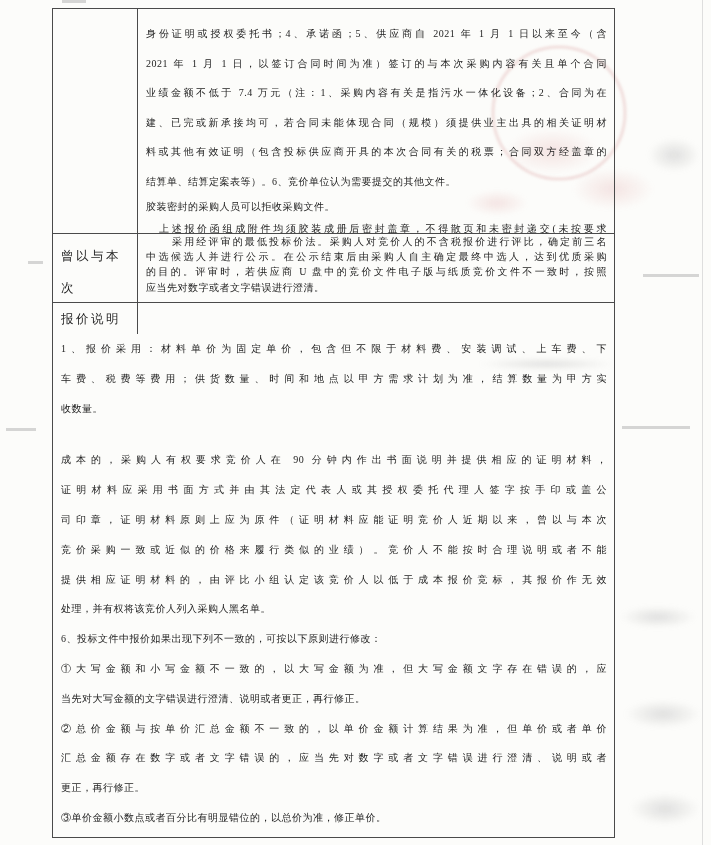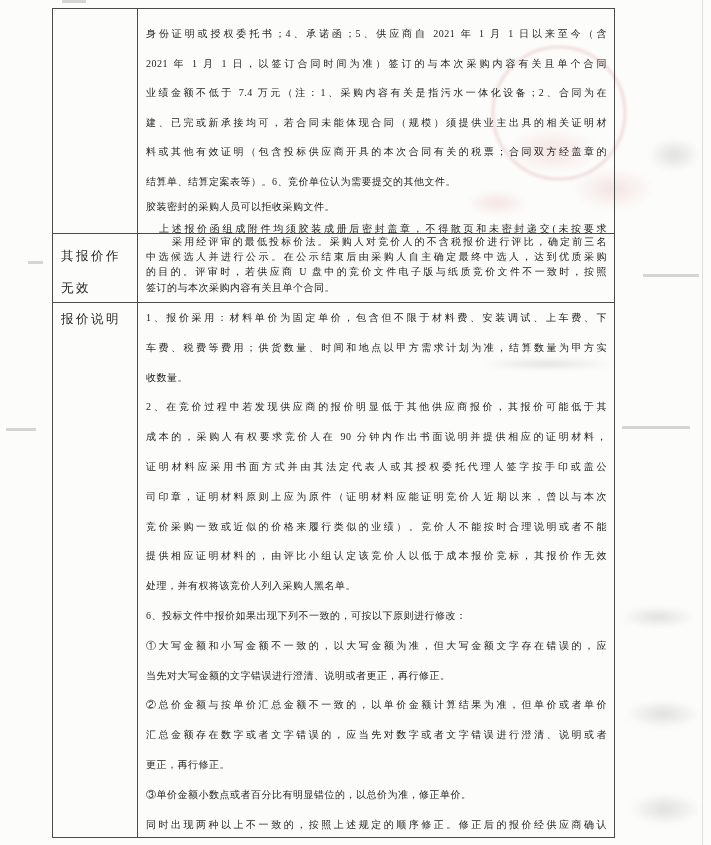--- a/index.html
+++ b/index.html
@@ -91,7 +91,7 @@
         </div>
       </div>
       <div class="row bt" style="height: 69px;">
-        <div class="cell label" style="padding-top: 6px; line-height: 32px;">其报价作无效</div>
+        <div class="cell label" style="padding-top: 6px; line-height: 32px;">曾以与本次</div>
         <div class="cell content" style="padding-top: 0px;">
           <div class="line j" style="line-height: 15.2px; height: 15.2px; padding-left: 26px;">采用经评审的最低投标价法。采购人对竞价人的不含税报价进行评比，确定前三名</div>
           <div class="line j" style="line-height: 15.2px; height: 15.2px;">中选候选人并进行公示。在公示结束后由采购人自主确定最终中选人，达到优质采购</div>

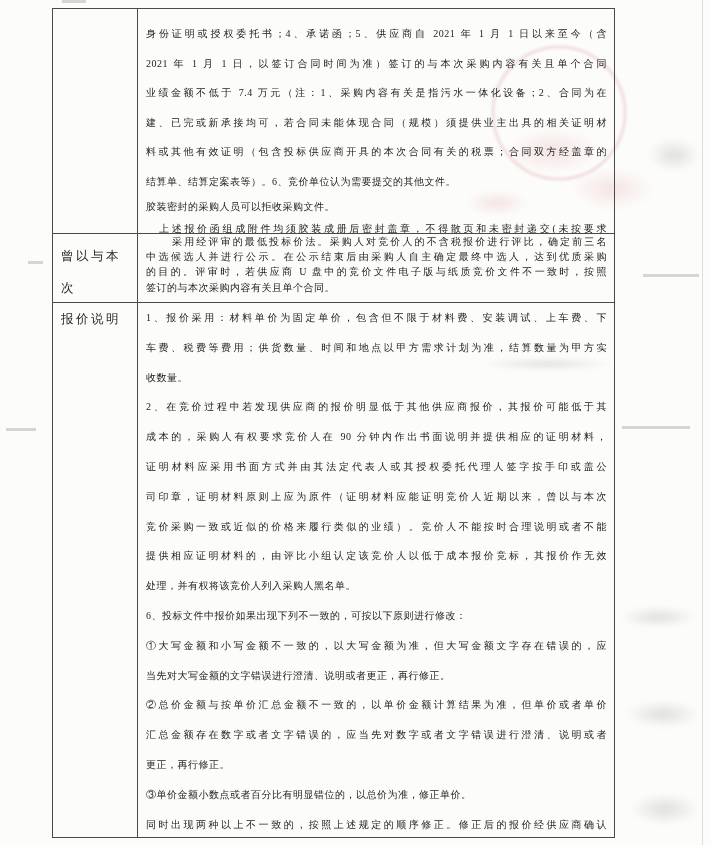--- a/index.html
+++ b/index.html
@@ -96,7 +96,7 @@
           <div class="line j" style="line-height: 15.2px; height: 15.2px; padding-left: 26px;">采用经评审的最低投标价法。采购人对竞价人的不含税报价进行评比，确定前三名</div>
           <div class="line j" style="line-height: 15.2px; height: 15.2px;">中选候选人并进行公示。在公示结束后由采购人自主确定最终中选人，达到优质采购</div>
           <div class="line j" style="line-height: 15.2px; height: 15.2px;">的目的。评审时，若供应商 U 盘中的竞价文件电子版与纸质竞价文件不一致时，按照</div>
-          <div class="line" style="line-height: 15.2px; height: 15.2px;">签订的与本次采购内容有关且单个合同。</div>
+          <div class="line" style="line-height: 15.2px; height: 15.2px;">应当先对数字或者文字错误进行澄清。</div>
         </div>
       </div>
       <div class="row bt" style="height: 535px;">

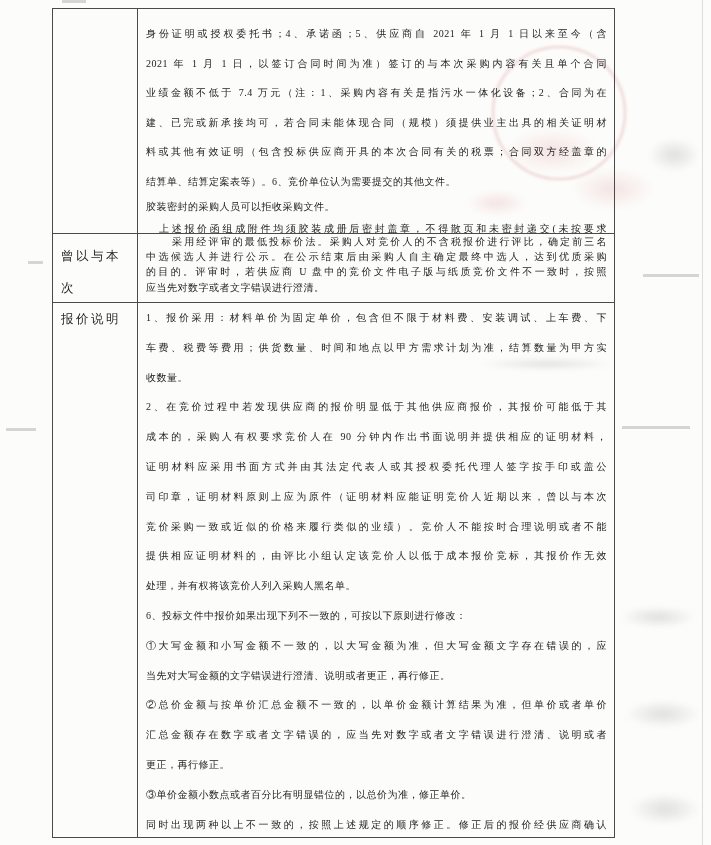--- a/index.html
+++ b/index.html
@@ -99,7 +99,7 @@
           <div class="line" style="line-height: 15.2px; height: 15.2px;">应当先对数字或者文字错误进行澄清。</div>
         </div>
       </div>
-      <div class="row bt" style="height: 535px;">
+      <div class="row bt" style="height: 535px; flex-direction: column;">
         <div class="cell label" style="padding-top: 1px; line-height: 30px;">报价说明</div>
         <div class="cell content" style="padding-top: 0px;">
           <div class="line j" style="line-height: 29.8px; height: 29.8px;">1、报价采用：材料单价为固定单价，包含但不限于材料费、安装调试、上车费、下</div>

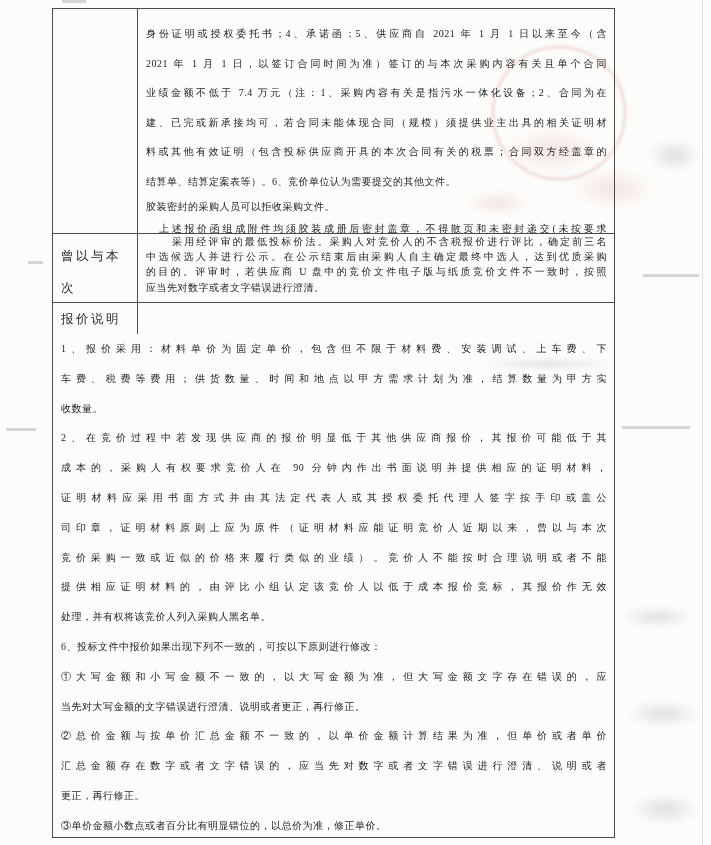--- a/index.html
+++ b/index.html
@@ -105,7 +105,6 @@
           <div class="line j" style="line-height: 29.8px; height: 29.8px;">1、报价采用：材料单价为固定单价，包含但不限于材料费、安装调试、上车费、下</div>
           <div class="line j" style="line-height: 29.8px; height: 29.8px;">车费、税费等费用；供货数量、时间和地点以甲方需求计划为准，结算数量为甲方实</div>
           <div class="line" style="line-height: 29.8px; height: 29.8px;">收数量。</div>
-          <div class="line j" style="line-height: 29.8px; height: 29.8px;">2、在竞价过程中若发现供应商的报价明显低于其他供应商报价，其报价可能低于其</div>
           <div class="line j" style="line-height: 29.8px; height: 29.8px;">成本的，采购人有权要求竞价人在 90 分钟内作出书面说明并提供相应的证明材料，</div>
           <div class="line j" style="line-height: 29.8px; height: 29.8px;">证明材料应采用书面方式并由其法定代表人或其授权委托代理人签字按手印或盖公</div>
           <div class="line j" style="line-height: 29.8px; height: 29.8px;">司印章，证明材料原则上应为原件（证明材料应能证明竞价人近期以来，曾以与本次</div>

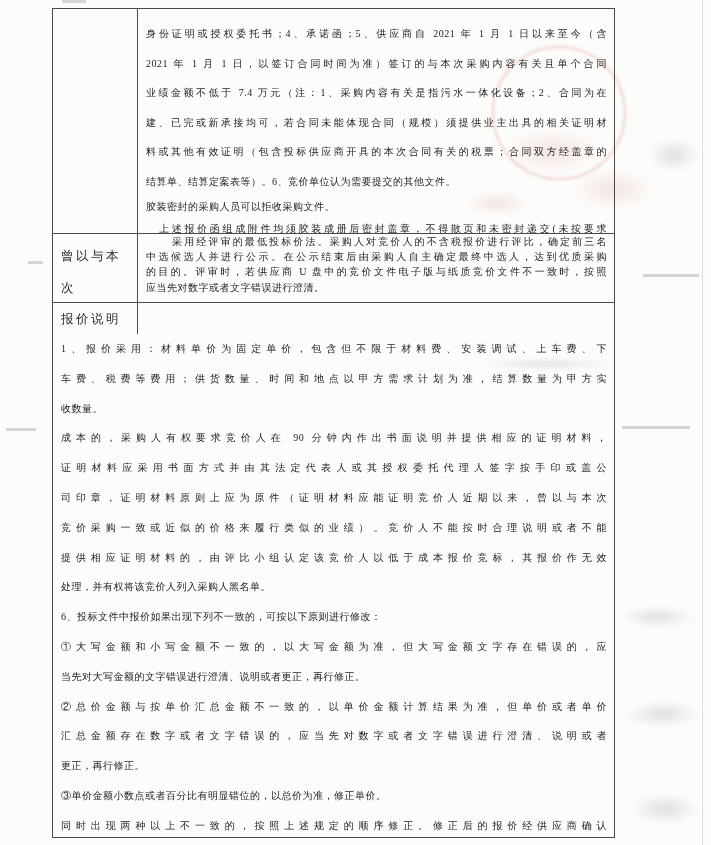--- a/index.html
+++ b/index.html
@@ -105,7 +105,7 @@
           <div class="line j" style="line-height: 29.8px; height: 29.8px;">1、报价采用：材料单价为固定单价，包含但不限于材料费、安装调试、上车费、下</div>
           <div class="line j" style="line-height: 29.8px; height: 29.8px;">车费、税费等费用；供货数量、时间和地点以甲方需求计划为准，结算数量为甲方实</div>
           <div class="line" style="line-height: 29.8px; height: 29.8px;">收数量。</div>
-          <div class="line j" style="line-height: 29.8px; height: 29.8px;">成本的，采购人有权要求竞价人在 90 分钟内作出书面说明并提供相应的证明材料，</div>
+          <div class="line j" style="line-height: 29.8px; height: 29.8px; margin-top: 22px;">成本的，采购人有权要求竞价人在 90 分钟内作出书面说明并提供相应的证明材料，</div>
           <div class="line j" style="line-height: 29.8px; height: 29.8px;">证明材料应采用书面方式并由其法定代表人或其授权委托代理人签字按手印或盖公</div>
           <div class="line j" style="line-height: 29.8px; height: 29.8px;">司印章，证明材料原则上应为原件（证明材料应能证明竞价人近期以来，曾以与本次</div>
           <div class="line j" style="line-height: 29.8px; height: 29.8px;">竞价采购一致或近似的价格来履行类似的业绩）。竞价人不能按时合理说明或者不能</div>

